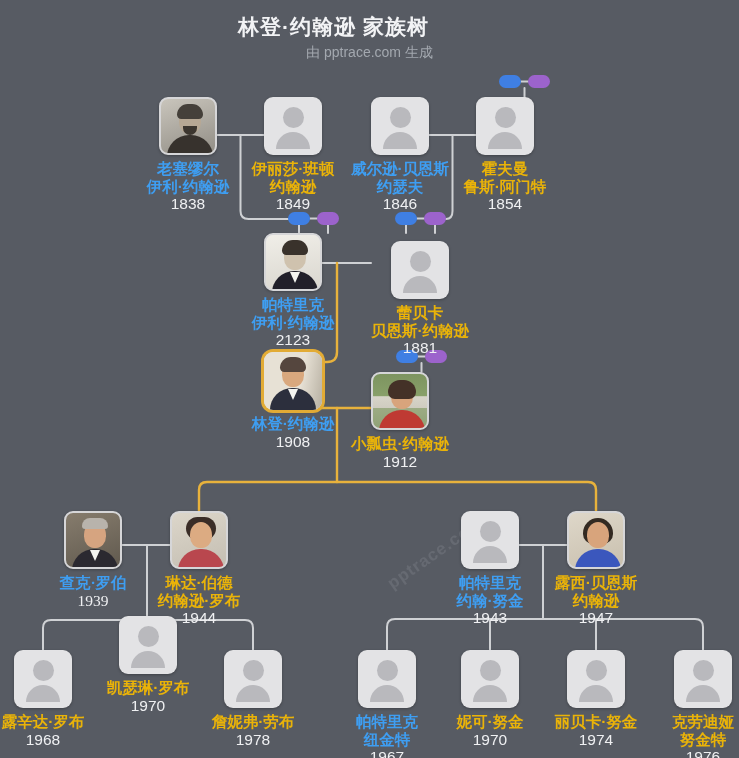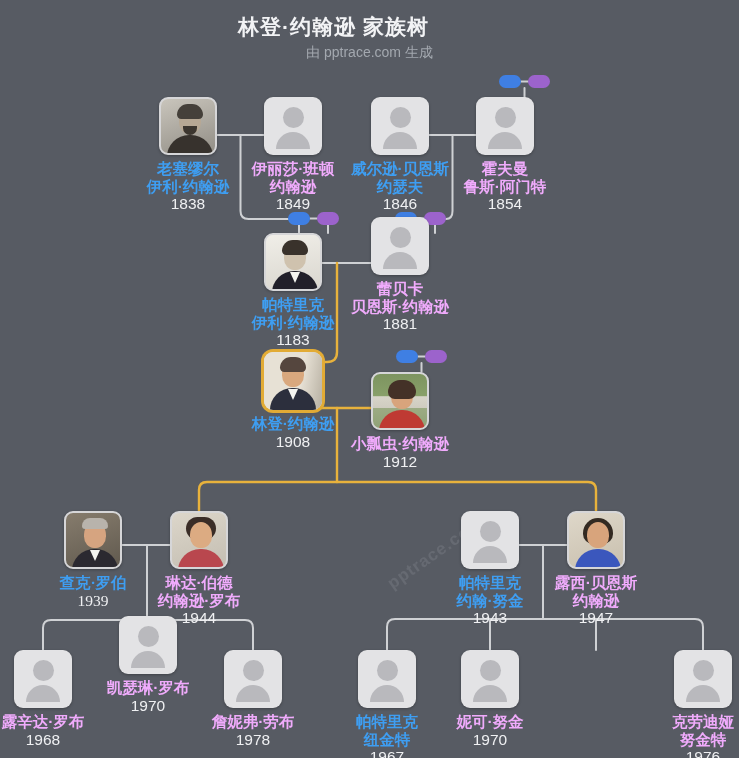--- a/index.html
+++ b/index.html
@@ -60,7 +60,7 @@
   
   .nm{font-size:15.5px;font-weight:bold;line-height:17.5px;text-align:center;width:130px;}
   .male .nm{color:#3e9ef2;}
-  .female .nm{color:#f0abfc;}
+  .female .nm{color:#eab308;}
   .year{font-size:15.5px;font-weight:500;color:#eff0f2;line-height:18px;text-align:center;}
 </style>
 </head>

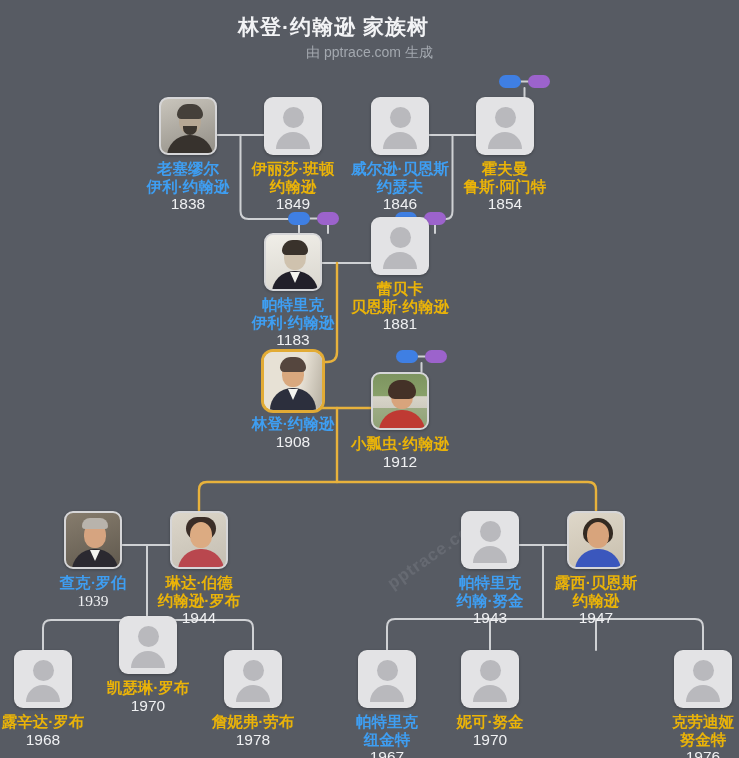--- a/index.html
+++ b/index.html
@@ -197,7 +197,7 @@
     <div class="year">1183</div>
   </div>
 
-  <div class="node female" style="left:335px;top:217px;">
+  <div class="node female" style="left:335px;top:241px;padding-left:20px;">
     <div class="photo">
         <i class="ph-head"></i>
         <i class="ph-body"></i>

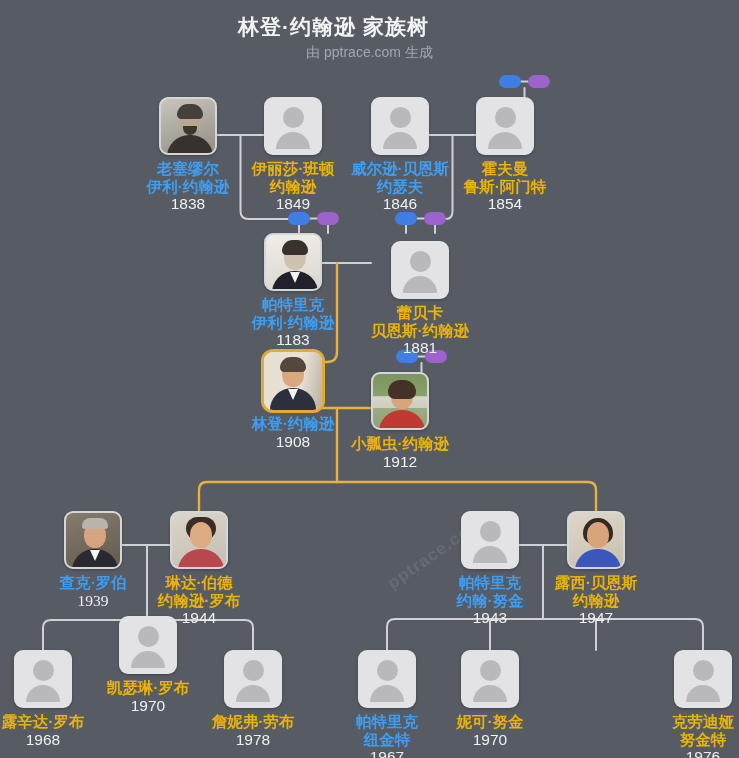--- a/index.html
+++ b/index.html
@@ -194,7 +194,7 @@
       <div>帕特里克</div>
         <div>伊利·约翰逊</div>
     </div>
-    <div class="year">1183</div>
+    <div class="year">2123</div>
   </div>
 
   <div class="node female" style="left:335px;top:241px;padding-left:20px;">

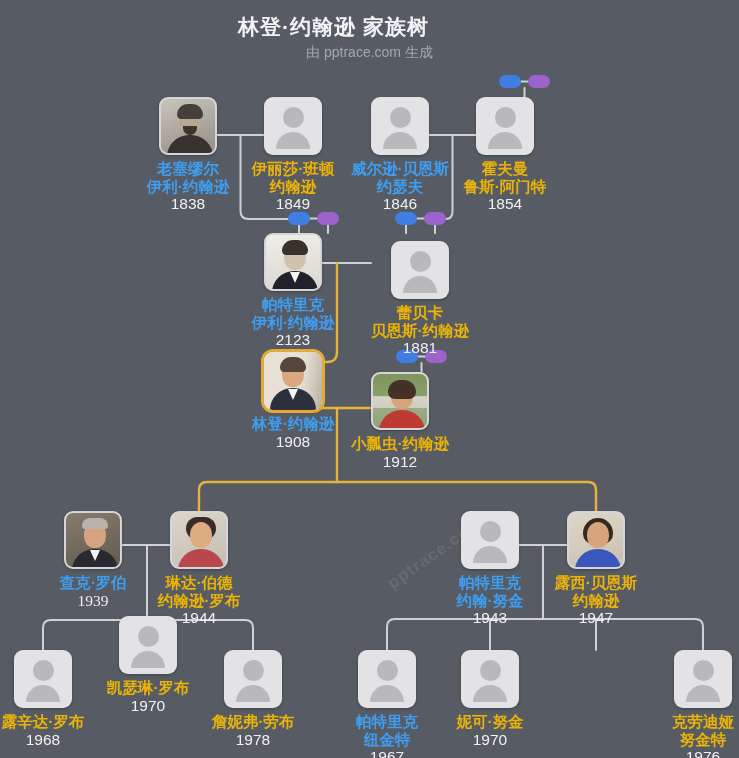--- a/index.html
+++ b/index.html
@@ -346,6 +346,16 @@
     <div class="year">1970</div>
   </div>
 
+  <div class="node female" style="left:531px;top:650px;">
+    <div class="photo">
+        <i class="ph-head"></i>
+        <i class="ph-body"></i>
+      </div>
+    <div class="nm">
+        <div>丽贝卡·努金</div>
+      </div>
+    <div class="year">1974</div>
+  </div>
 
   <div class="node female" style="left:638px;top:650px;">
     <div class="photo">

